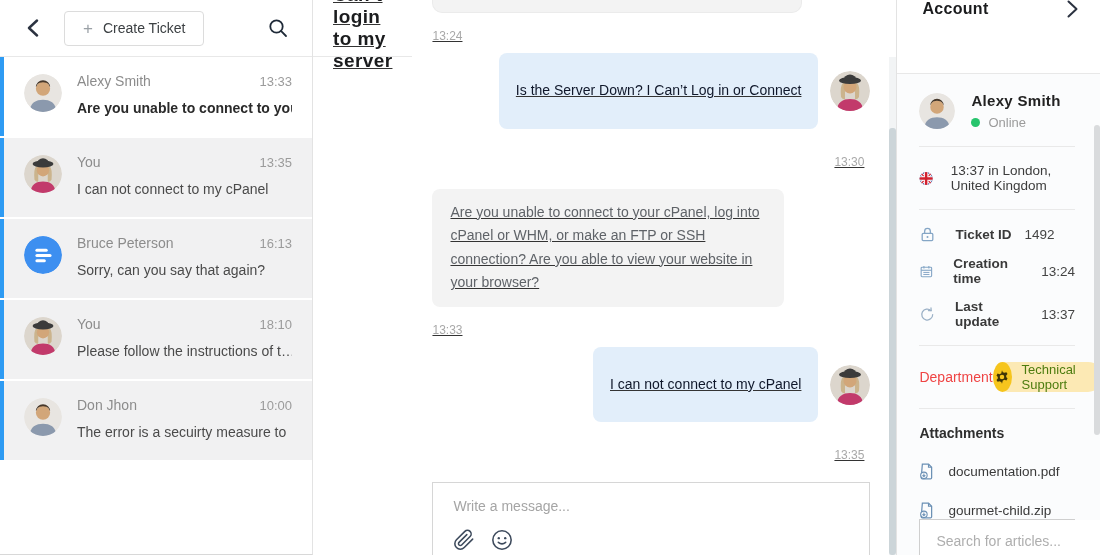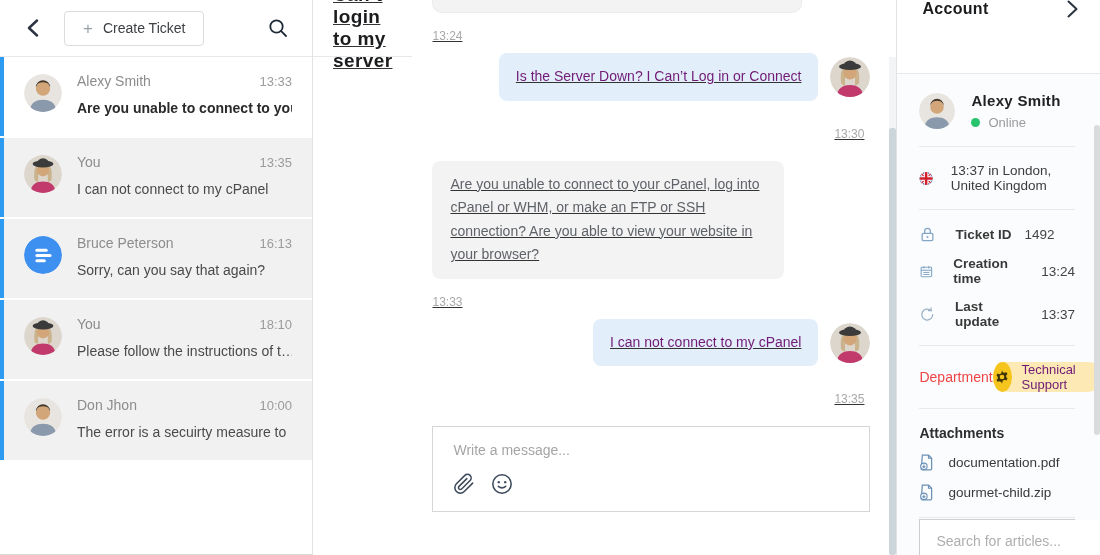--- a/index.html
+++ b/index.html
@@ -38,7 +38,7 @@
   .msg-row.out { justify-content:flex-end; }
   .msg-avatar { width:40px; height:40px; border-radius:50%; overflow:hidden; flex:0 0 40px; margin-left:12px; }
   .bubble { border-radius:8px; font-size:14px; line-height:1.55; }
-  .bubble.out { background:#e2eefa; color:#701a75; padding:13px 17px; }
+  .bubble.out { background:#e2eefa; color:#0f172a; padding:27px 17px; }
   .bubble.in { background:#f3f3f3; color:#5f6368; padding:12px 18px; max-width:352px; line-height:1.68; margin-top:20px; }
   .composer { margin-top:20px; width:438px; border:1px solid #d6d6d6; border-radius:0; padding:14px 20px 16px 20px; background:#fff; }
   .composer input { border:none; outline:none; width:100%; font-size:14px; font-family:inherit; color:#333; background:transparent; }

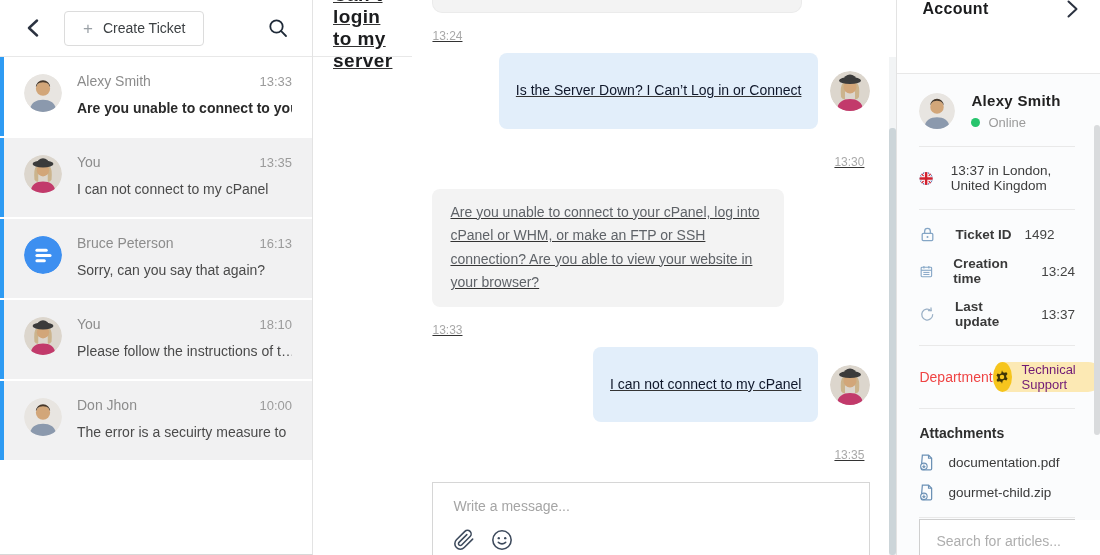--- a/index.html
+++ b/index.html
@@ -70,7 +70,7 @@
   .dept-label { font-size:14px; color:#ef4444; }
   .dept-badge { margin-left:auto; display:flex; align-items:center; background:#fce9b4; border-radius:16px; height:30px; padding-right:16px; cursor:pointer; }
   .dept-gear { width:30px; height:30px; border-radius:50%; background:#f6c51d; display:flex; align-items:center; justify-content:center; margin-right:10px; }
-  .dept-text { font-size:13px; font-weight:500; color:#701a75; }
+  .dept-text { font-size:13px; font-weight:500; color:#4d7c0f; }
   .section-title { font-size:14px; font-weight:700; color:#2f2f2f; }
   .file-row { display:flex; align-items:center; gap:13px; margin-top:13px; cursor:pointer; }
   .file-row .fname { font-size:13.5px; color:#3a3a3a; }

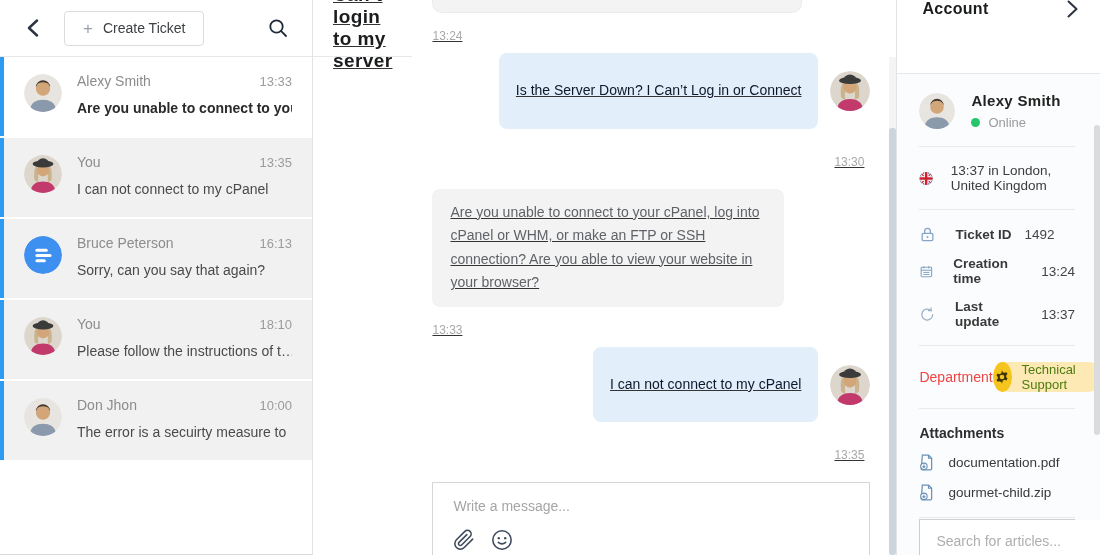--- a/index.html
+++ b/index.html
@@ -72,7 +72,7 @@
   .dept-gear { width:30px; height:30px; border-radius:50%; background:#f6c51d; display:flex; align-items:center; justify-content:center; margin-right:10px; }
   .dept-text { font-size:13px; font-weight:500; color:#4d7c0f; }
   .section-title { font-size:14px; font-weight:700; color:#2f2f2f; }
-  .file-row { display:flex; align-items:center; gap:13px; margin-top:13px; cursor:pointer; }
+  .file-row { display:flex; align-items:center; gap:13px; margin-top:22px; cursor:pointer; }
   .file-row .fname { font-size:13.5px; color:#3a3a3a; }
   .kb-search { position:absolute; left:22px; right:25px; top:519px; height:44px; border:1px solid #cfcfcf; background:#fff; display:flex; }
   .kb-search input { flex:1; border:none; outline:none; padding:0 16px; font-size:14px; font-family:inherit; color:#333; }

